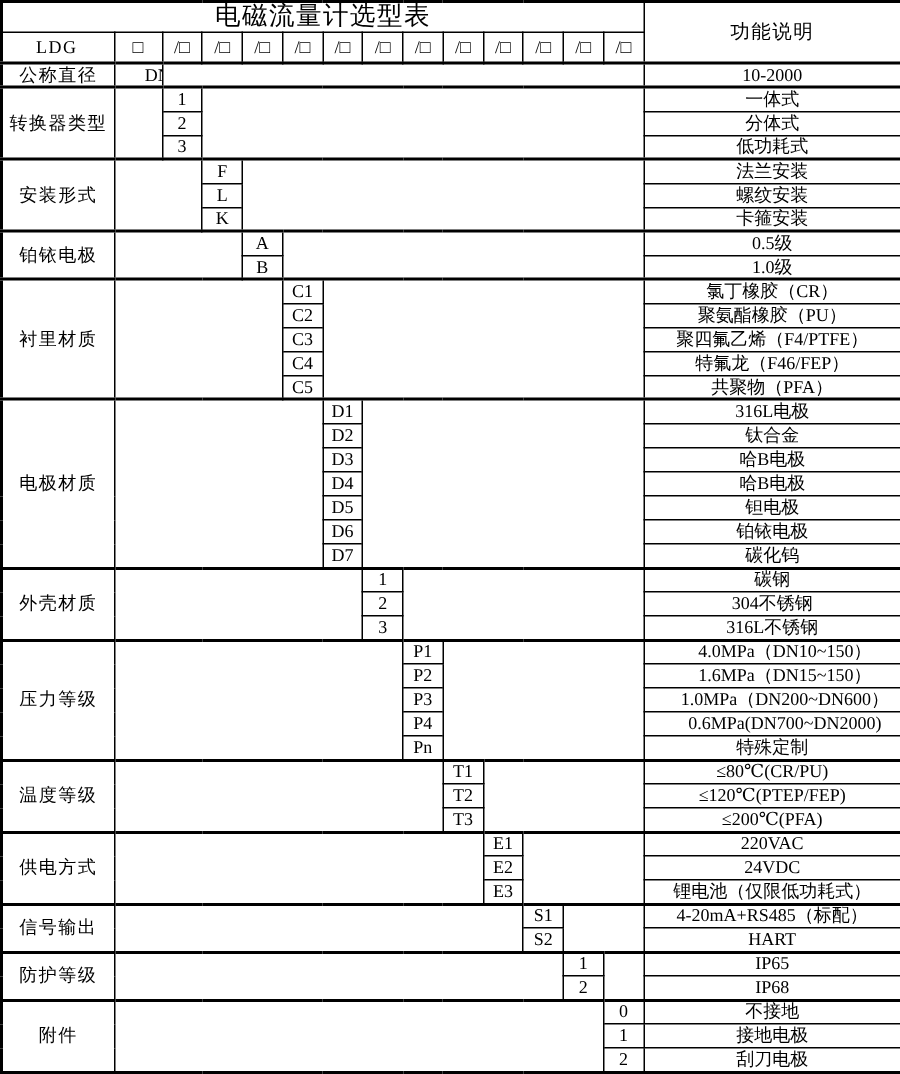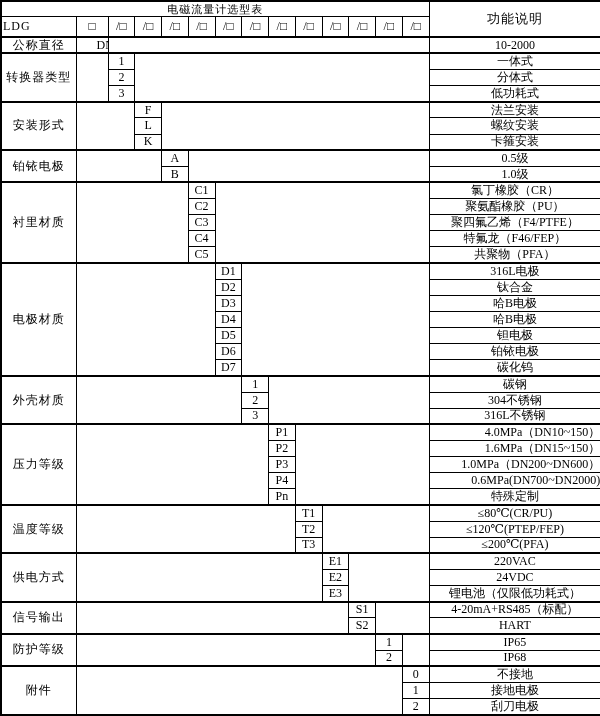--- a/index.html
+++ b/index.html
@@ -14,7 +14,7 @@
   }
   td{border:1px solid #000;padding:0;text-align:center;vertical-align:middle;overflow:hidden;white-space:nowrap;line-height:1.1;}
   td.gs{border-top:2px solid #000;}
-  td.title-cell{font-size:11px;letter-spacing:1px;}
+  td.title-cell{font-size:17px;letter-spacing:1px;}
   td.fn-header{font-size:13px;letter-spacing:1px;border-radius:12px;}
   td.lbl{letter-spacing:1px;}
   td.ldg-prefix{text-align:left;padding-left:1px;letter-spacing:1px;}

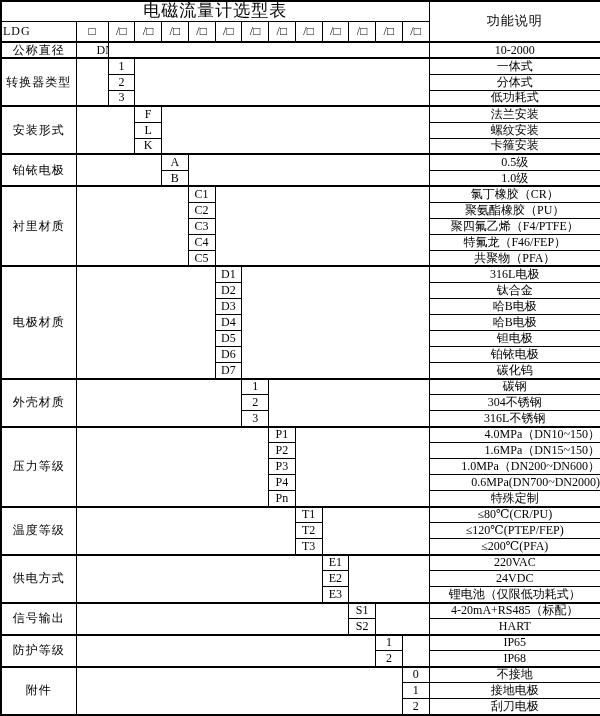--- a/index.html
+++ b/index.html
@@ -17,7 +17,7 @@
   td.title-cell{font-size:17px;letter-spacing:1px;}
   td.fn-header{font-size:13px;letter-spacing:1px;border-radius:12px;}
   td.lbl{letter-spacing:1px;}
-  td.ldg-prefix{text-align:left;padding-left:1px;letter-spacing:1px;}
+  td.ldg-prefix{text-align:left;padding-left:22px;letter-spacing:1px;}
   td.code-dn{text-align:left;padding-left:20px;}
   td.desc.left{text-align:right;padding-left:17px;}
   tr.r-title{height:15px;}

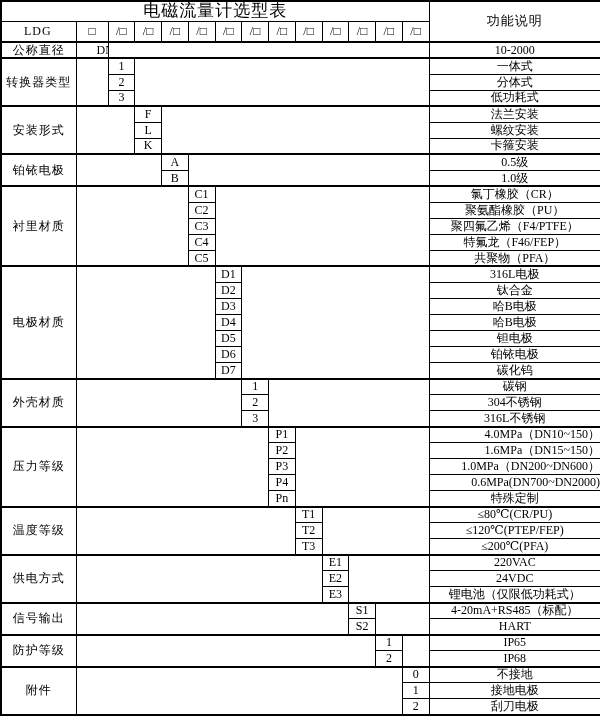--- a/index.html
+++ b/index.html
@@ -19,7 +19,7 @@
   td.lbl{letter-spacing:1px;}
   td.ldg-prefix{text-align:left;padding-left:22px;letter-spacing:1px;}
   td.code-dn{text-align:left;padding-left:20px;}
-  td.desc.left{text-align:right;padding-left:17px;}
+  td.desc.left{text-align:center;padding-left:17px;}
   tr.r-title{height:15px;}
   tr.r-ldg{height:21px;}
   tr.r-body{height:16px;}

